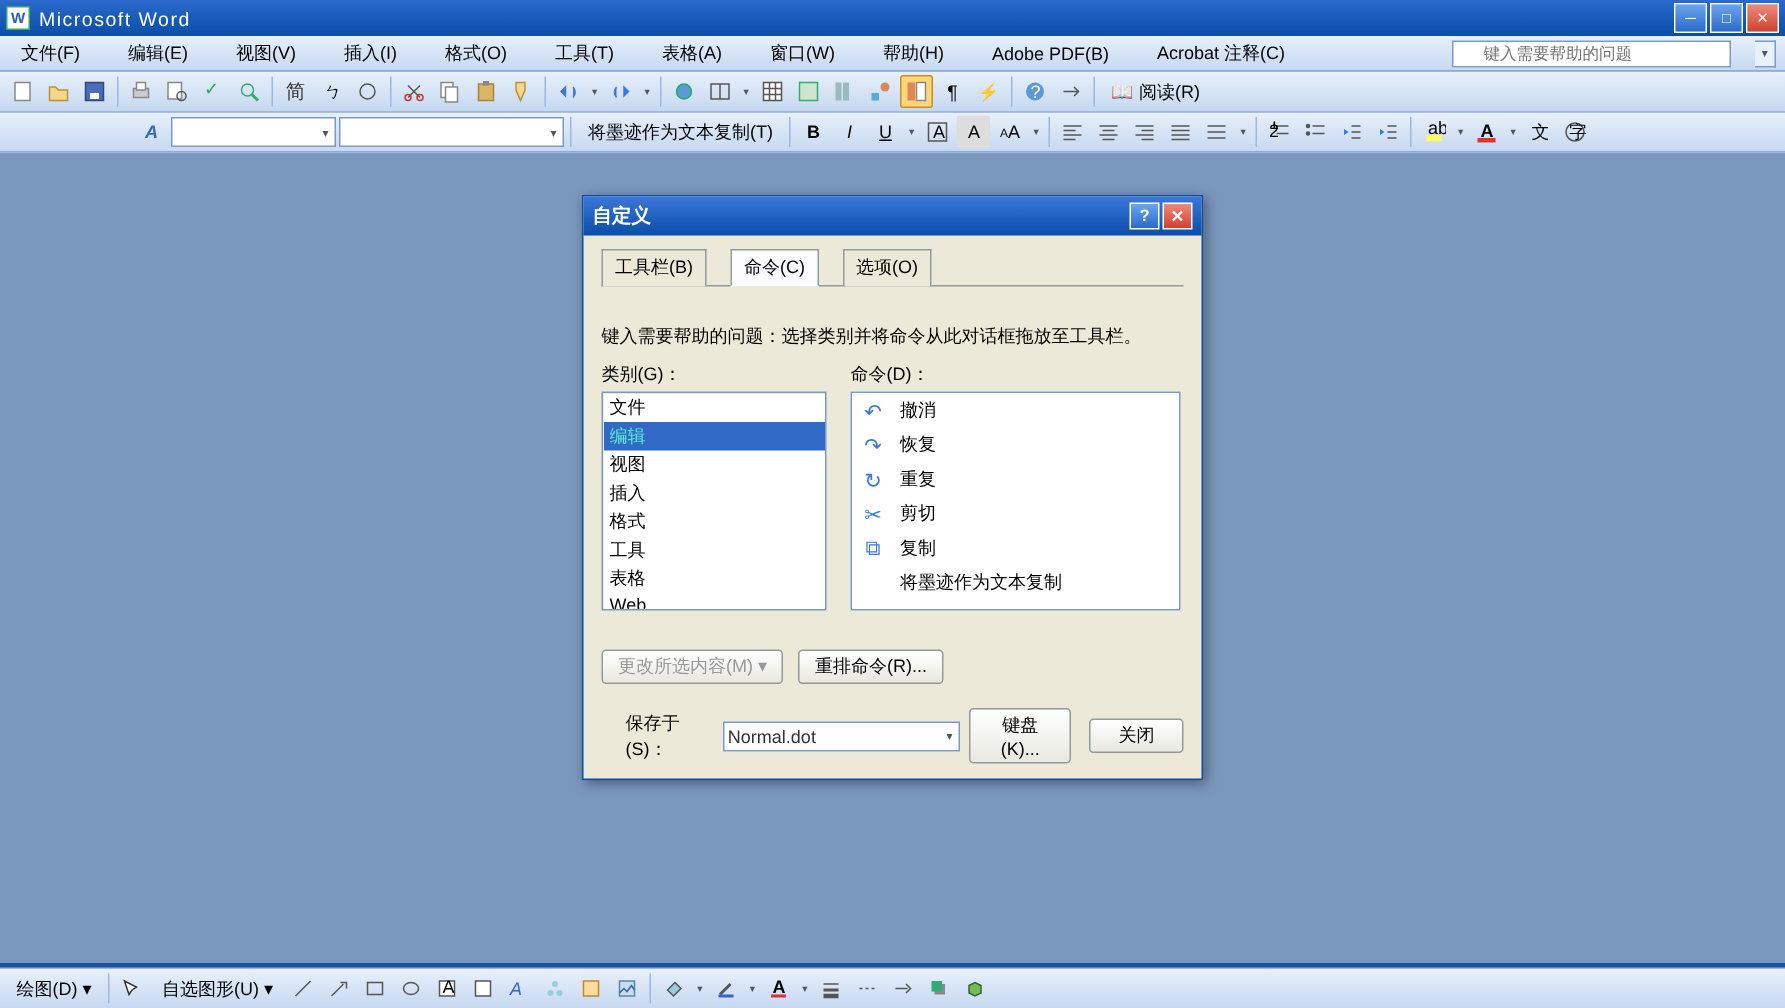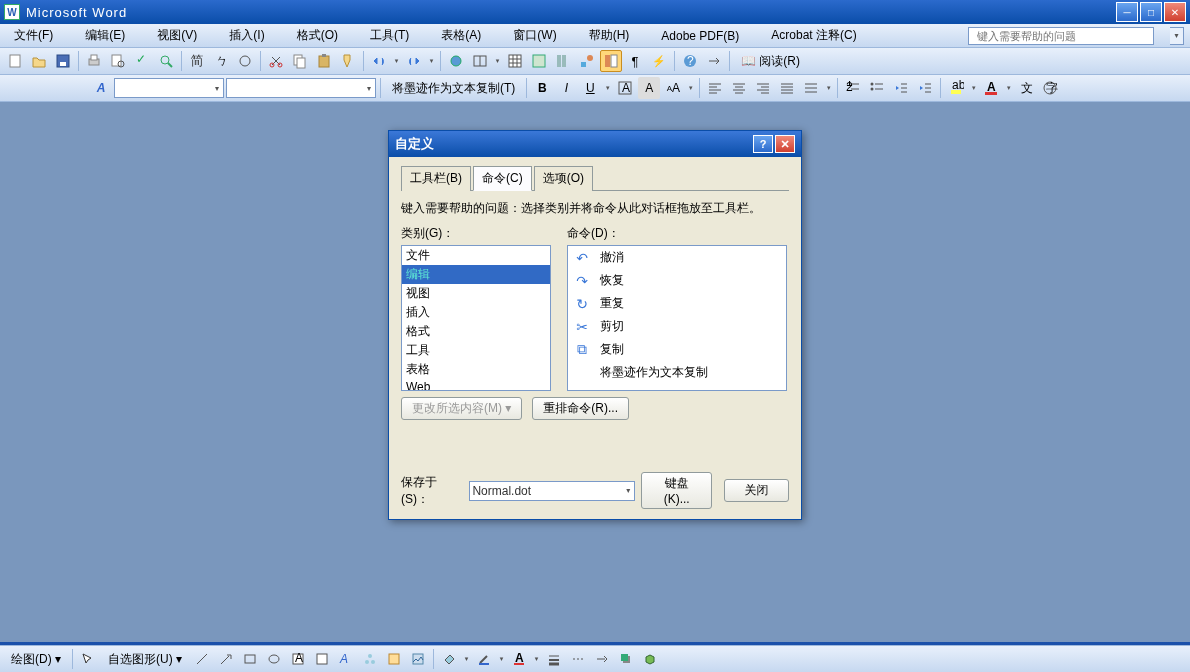--- a/index.html
+++ b/index.html
@@ -15,7 +15,7 @@
 
 .menubar{height:24px;background:linear-gradient(#e8f0fb,#c6d8f0);display:flex;align-items:center;padding:0 6px;gap:16px;border-bottom:1px solid #9db8dc;}
 .menubar .mitem{padding:2px 8px;cursor:pointer;color:#000;}
-.menubar .helpbox{margin-left:auto;width:186px;height:18px;background:#fff;border:1px solid #7a9ac9;color:#888;padding:1px 8px;font-size:11px;}
+.menubar .helpbox{margin-left:auto;width:186px;height:18px;background:#fff;border:1px solid #7a9ac9;color:#888;padding:1px 20px;font-size:11px;}
 .menubar .helpdd{width:14px;height:18px;border:1px solid #7a9ac9;border-left:none;background:#e8f0fb;display:flex;align-items:center;justify-content:center;font-size:8px;color:#555;}
 
 .toolbar{height:27px;background:linear-gradient(#e8f0fb,#c6d8f0);display:flex;align-items:center;padding:0 4px;gap:2px;border-bottom:1px solid #9db8dc;}

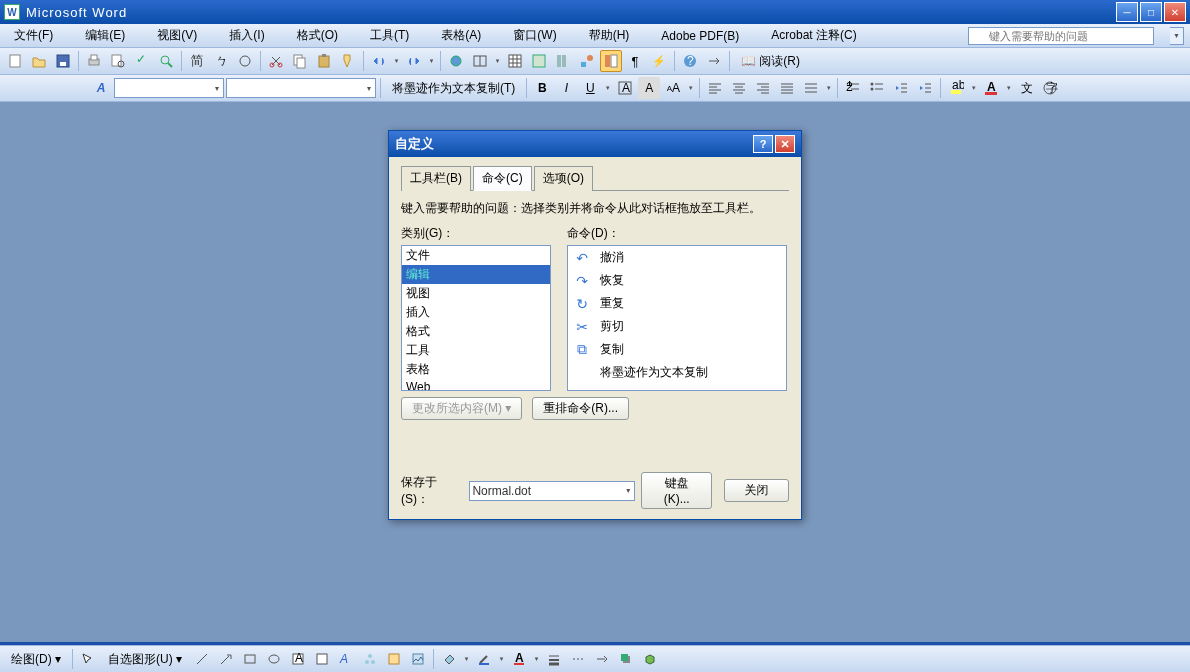--- a/index.html
+++ b/index.html
@@ -38,7 +38,7 @@
 .dlg-title .xbtn{width:20px;height:18px;background:linear-gradient(#f08a7a,#d04030);border:1px solid #fff;margin-left:2px;display:flex;align-items:center;justify-content:center;font-size:11px;cursor:pointer;}
 
 .dlg-body{padding:8px 12px;}
-.tabs{display:flex;border-bottom:1px solid #919b9c;margin-bottom:8px;}
+.tabs{display:flex;border-bottom:1px solid #919b9c;margin-bottom:24px;gap:14px;}
 .tab{padding:3px 8px;border:1px solid #919b9c;border-bottom:none;background:#ece9d8;margin-right:2px;cursor:pointer;position:relative;top:1px;}
 .tab.active{background:#fcfcfe;border-bottom:1px solid #fcfcfe;z-index:1;}
 .instr{margin:4px 0 8px;line-height:1.5;color:#000;}

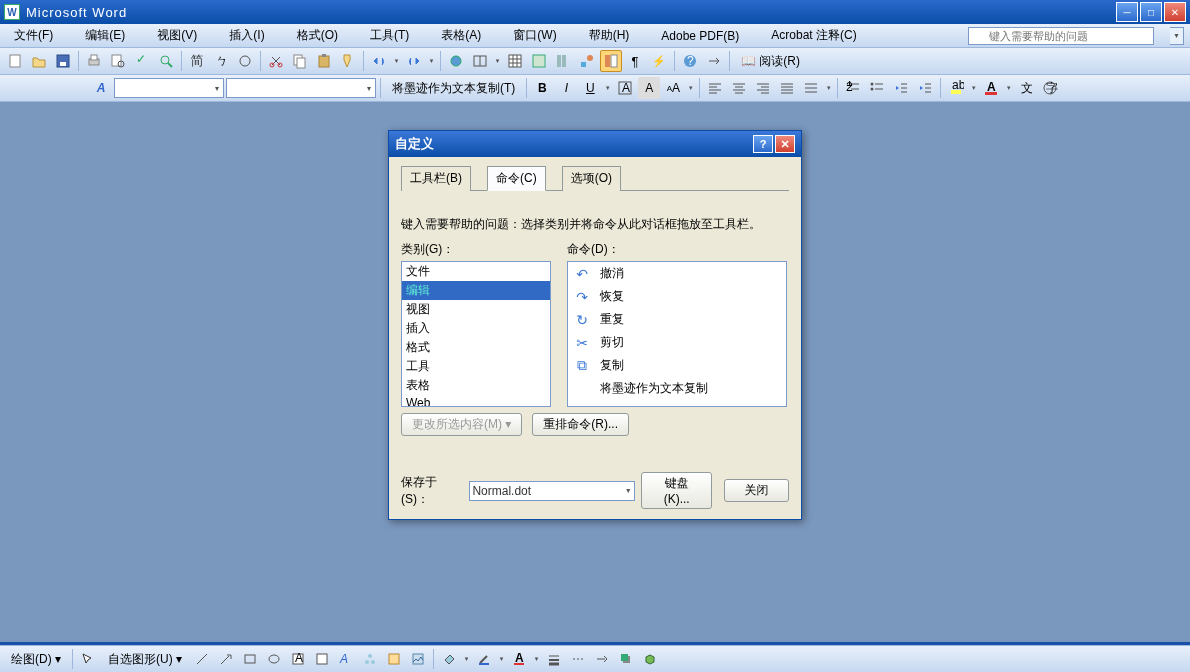--- a/index.html
+++ b/index.html
@@ -52,7 +52,7 @@
 .cmdrow{display:flex;align-items:center;padding:3px 6px;gap:10px;cursor:grab;}
 .cmdrow .ci{width:16px;height:16px;display:flex;align-items:center;justify-content:center;color:#3b78d8;font-size:14px;}
 
-.dlg-btnrow{display:flex;gap:10px;margin-top:6px;}
+.dlg-btnrow{display:flex;gap:10px;margin-top:26px;}
 .dlgbtn{padding:2px 10px;border:1px solid #919b9c;background:linear-gradient(#fff,#e8e8e0);cursor:pointer;border-radius:3px;}
 .dlgbtn.dis{color:#999;}
 

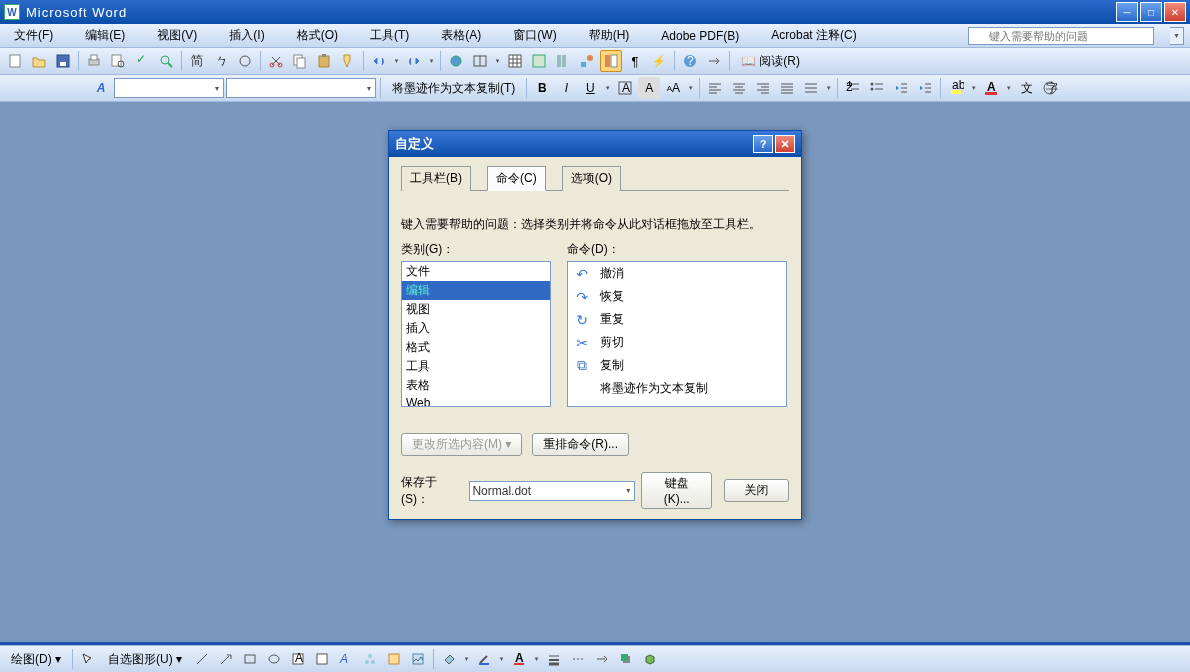--- a/index.html
+++ b/index.html
@@ -56,7 +56,7 @@
 .dlgbtn{padding:2px 10px;border:1px solid #919b9c;background:linear-gradient(#fff,#e8e8e0);cursor:pointer;border-radius:3px;}
 .dlgbtn.dis{color:#999;}
 
-.dlg-footer{position:absolute;bottom:10px;left:12px;right:12px;display:flex;align-items:center;gap:6px;}
+.dlg-footer{position:absolute;bottom:10px;left:28px;right:12px;display:flex;align-items:center;gap:6px;}
 .dlg-footer .combo{width:170px;}
 
 .drawbar{position:absolute;bottom:0;left:0;right:0;height:27px;background:linear-gradient(#e8f0fb,#c6d8f0);display:flex;align-items:center;padding:0 4px;gap:2px;border-top:1px solid #9db8dc;}

